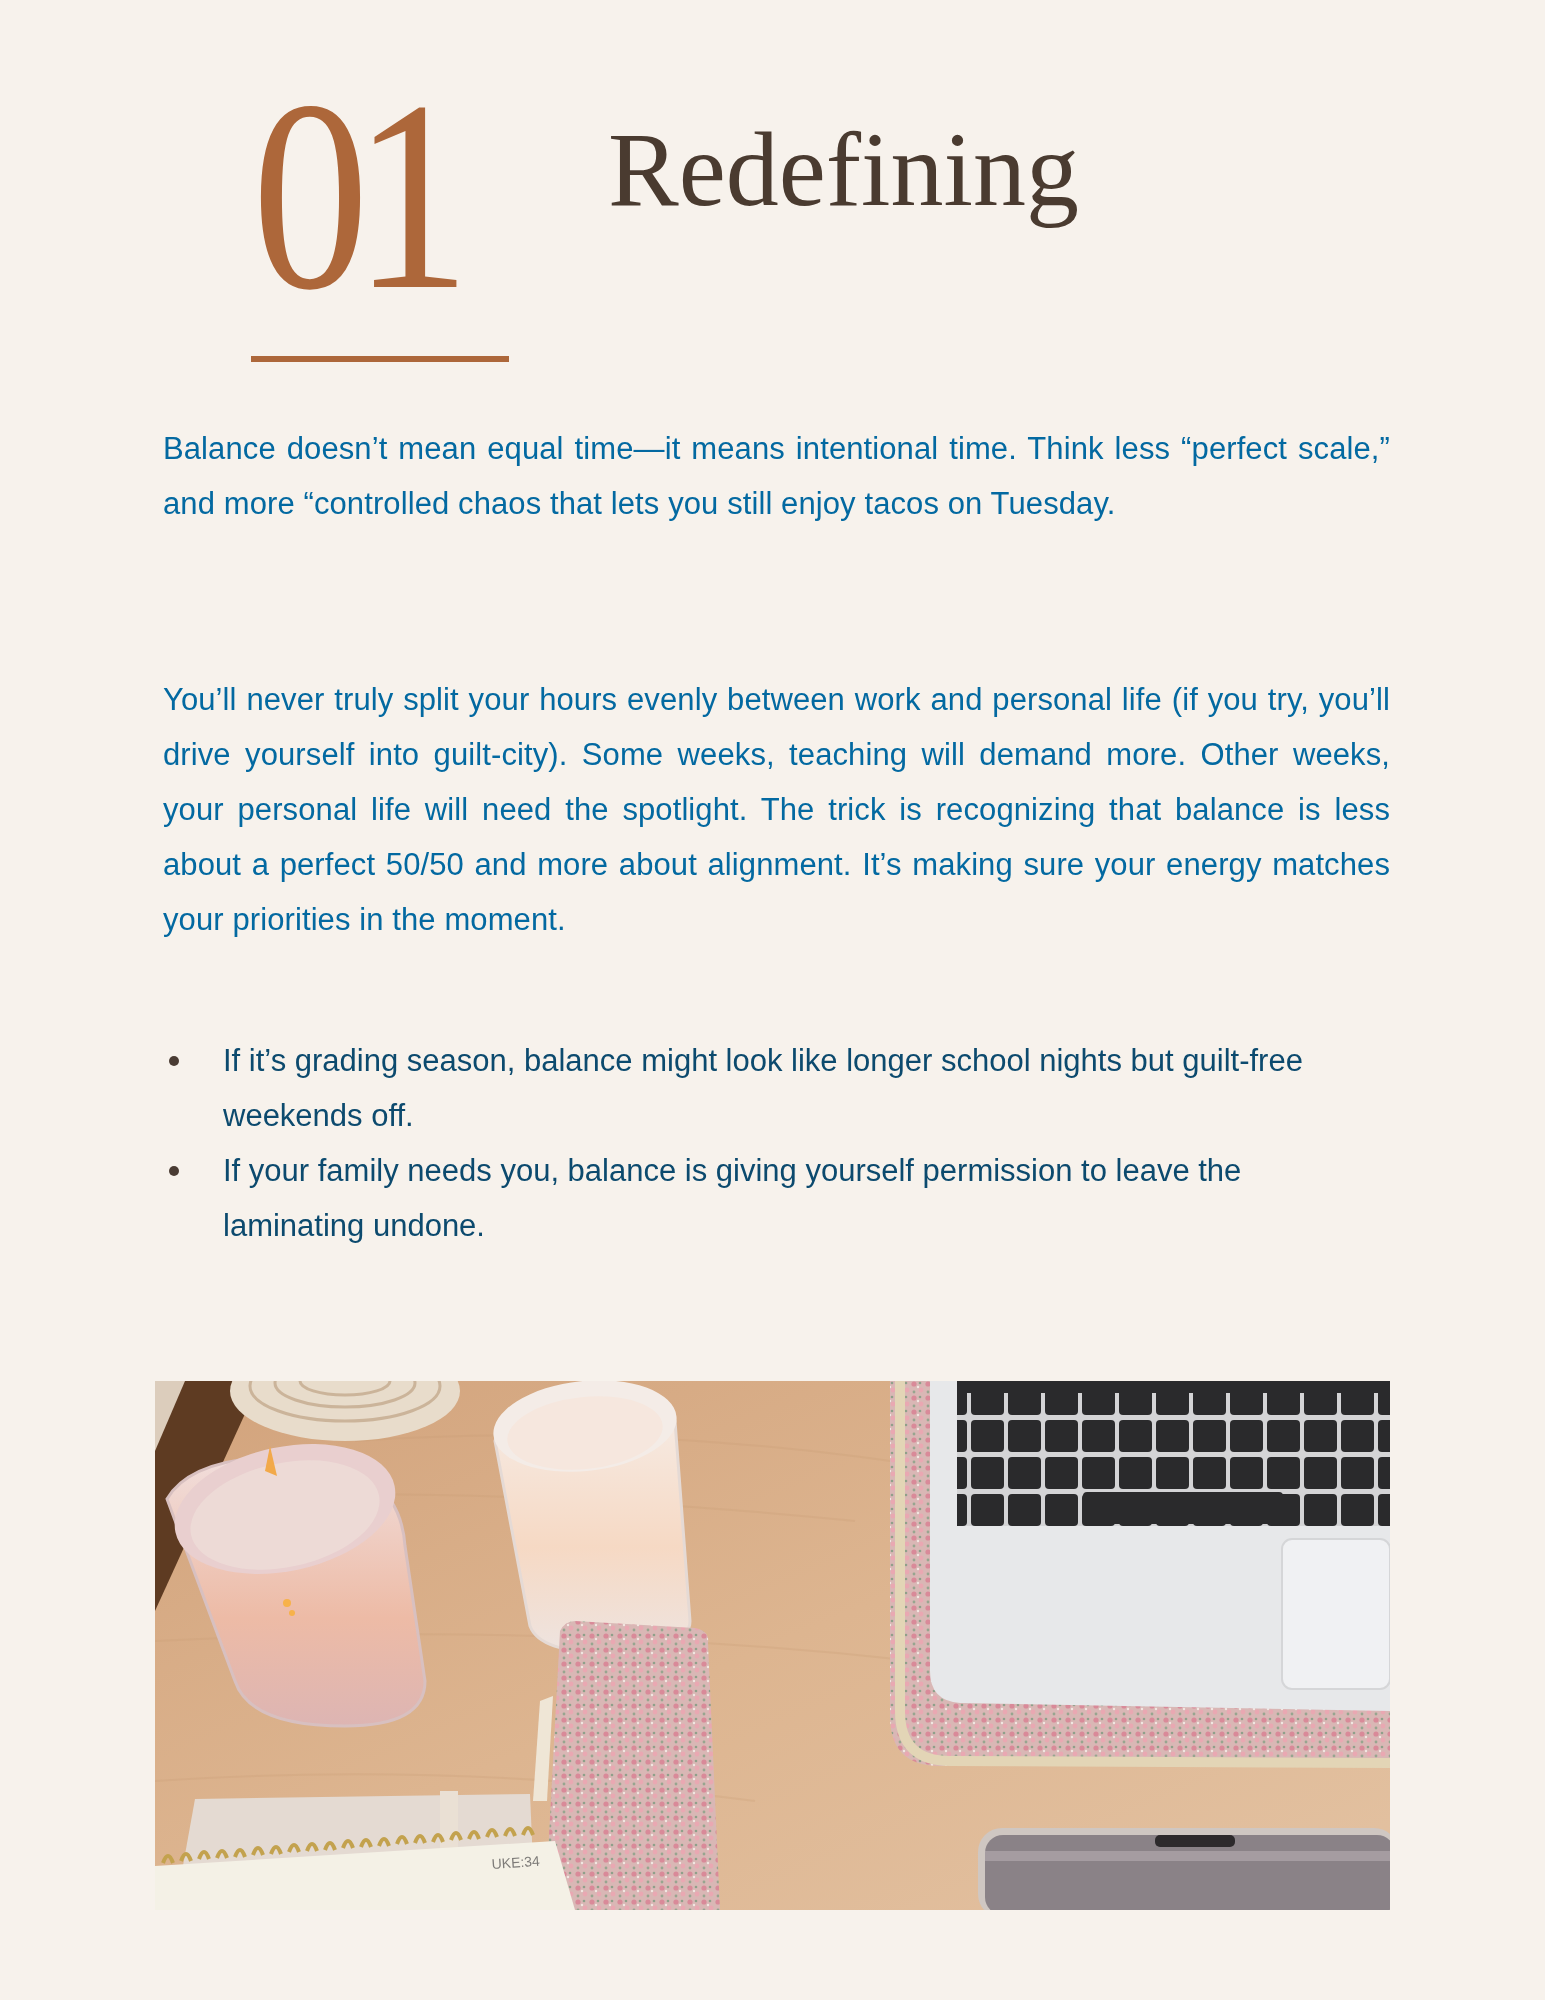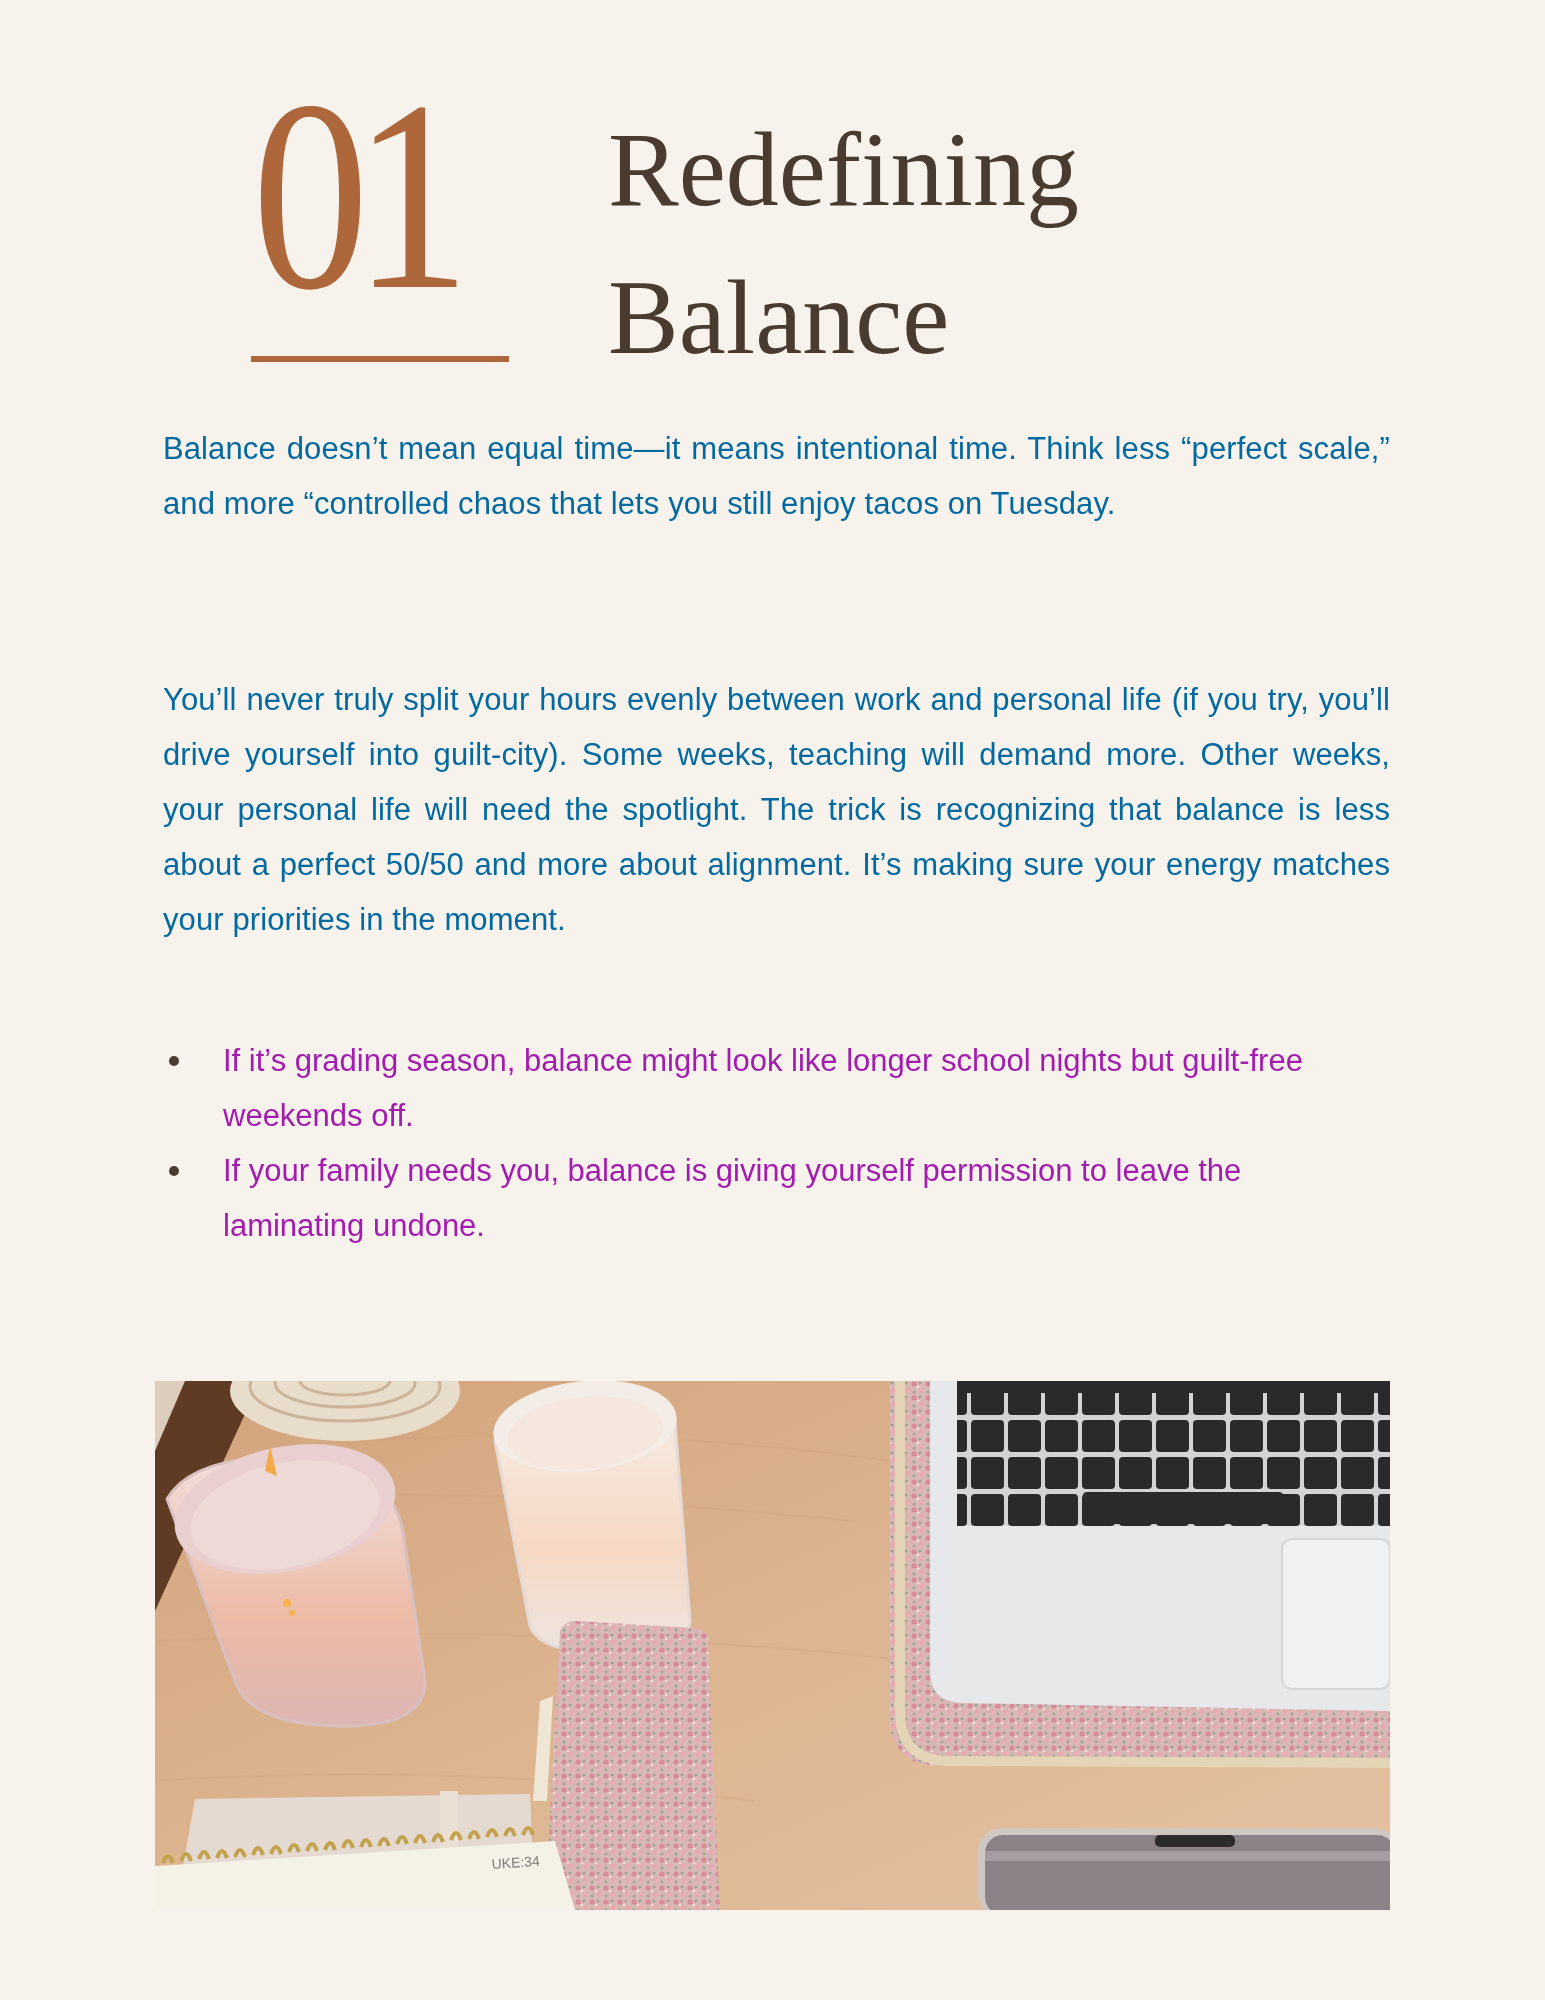--- a/index.html
+++ b/index.html
@@ -58,7 +58,6 @@
   <div class="chapter-rule"></div>
   <h1 class="chapter-title">
     <span>Redefining</span>
-    <span>Balance</span>
   </h1>
 </div>
 

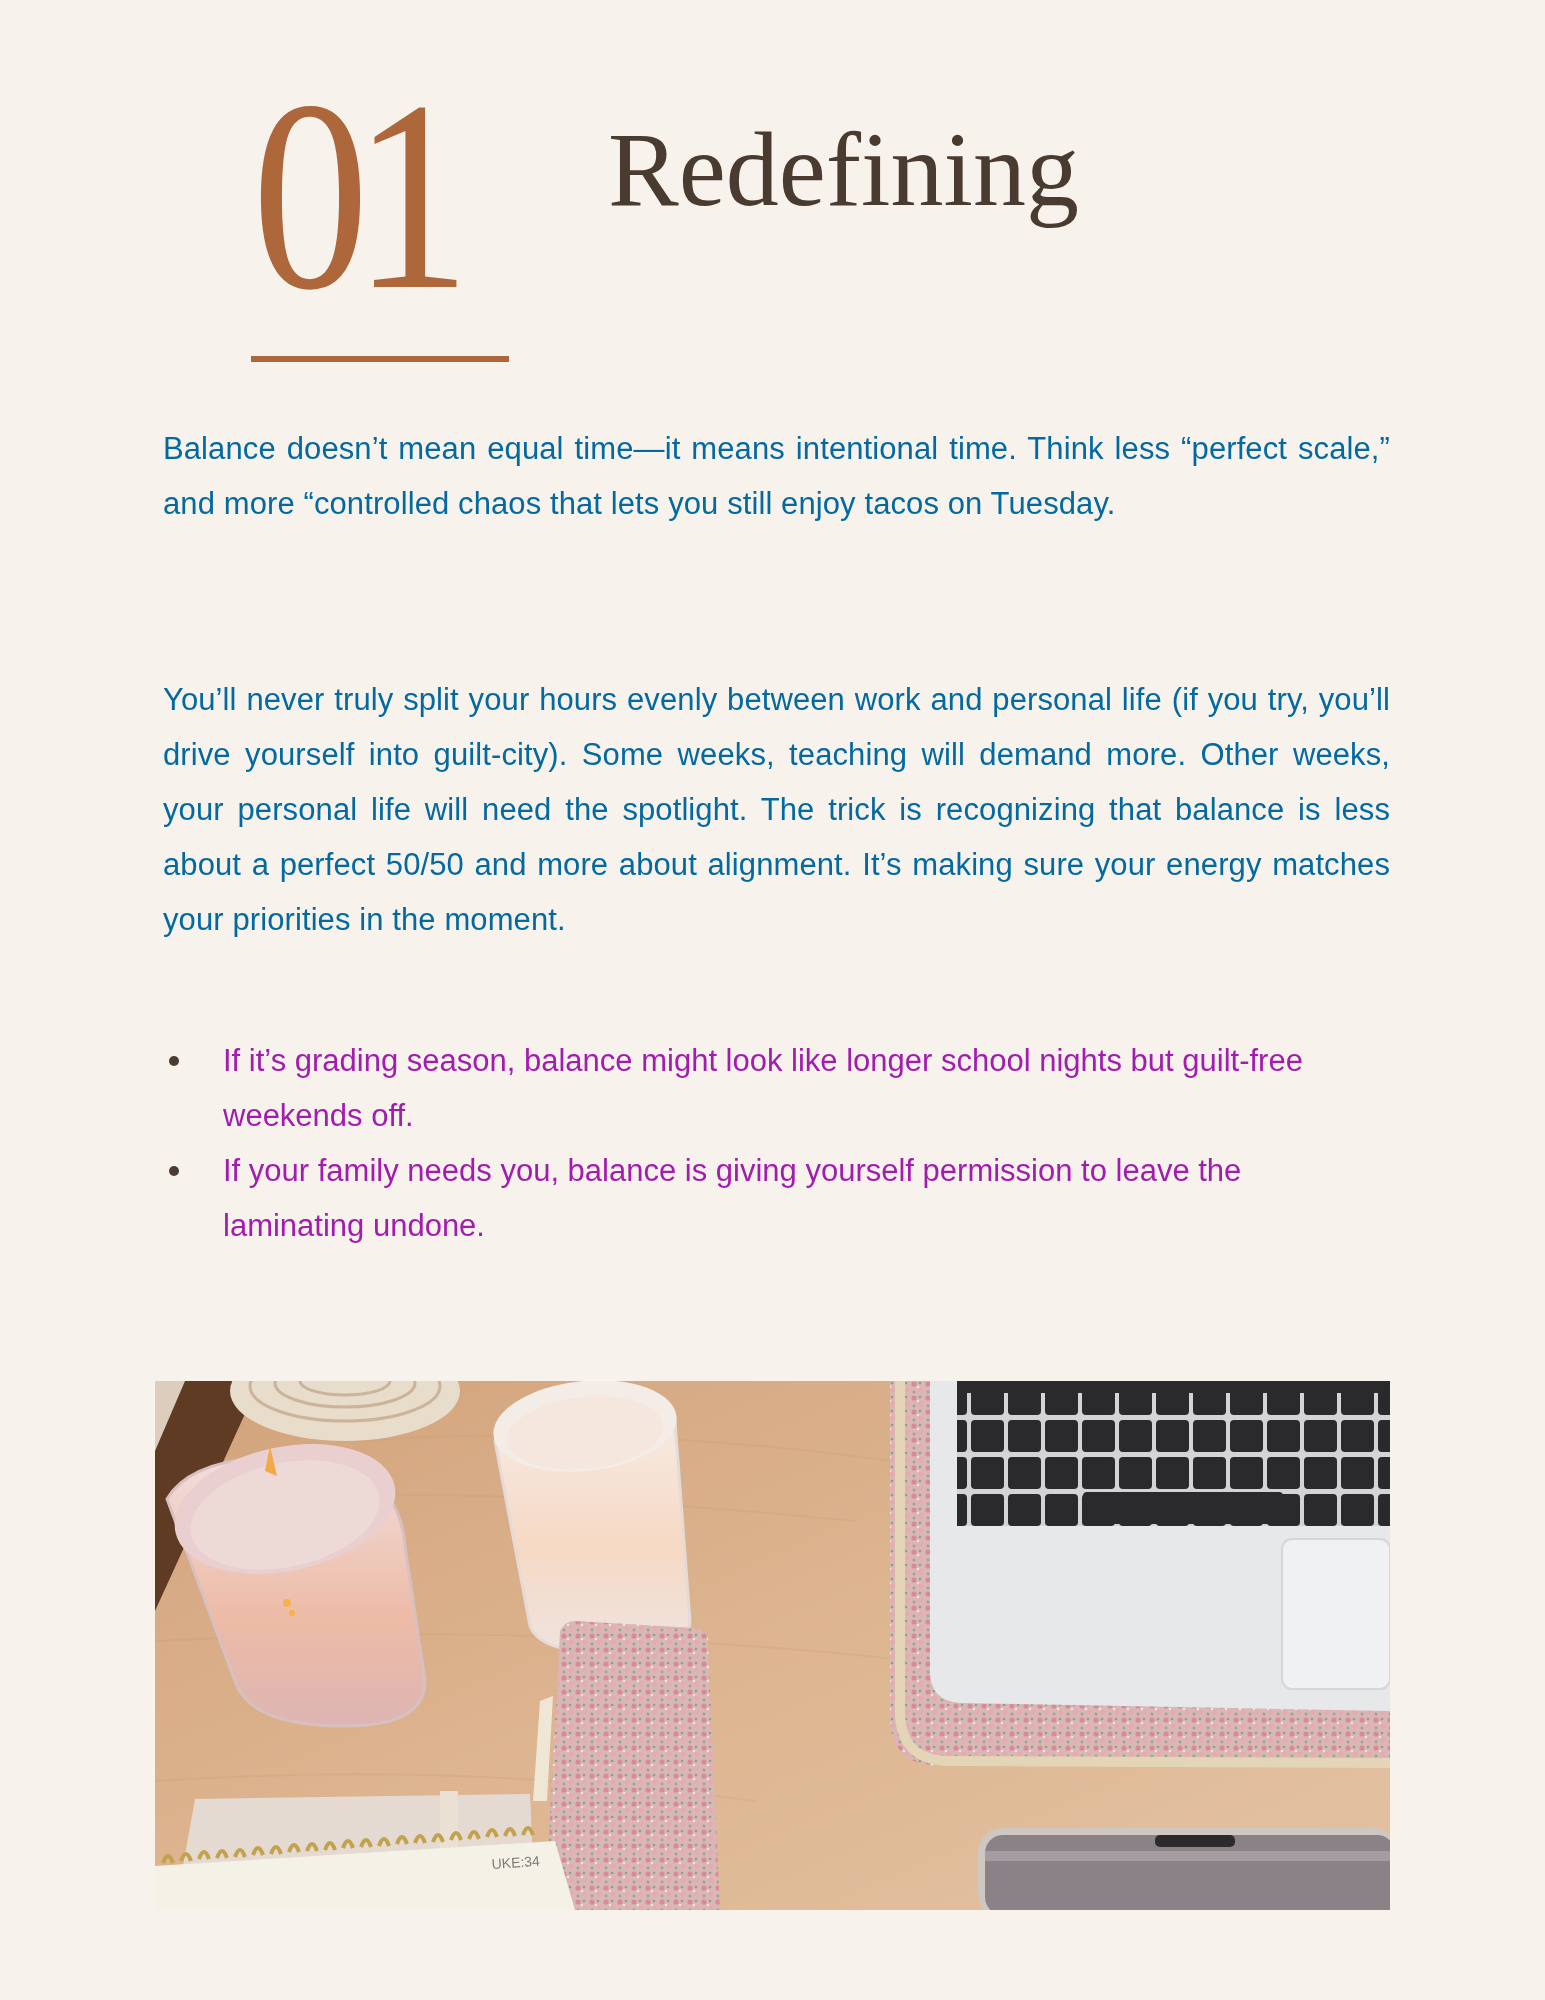--- a/index.html
+++ b/index.html
@@ -37,7 +37,7 @@
   .bullet-list {
     position: absolute; left: 163px; top: 1033px; width: 1227px;
     margin: 0; padding: 0; list-style: none;
-    font-size: 31px; line-height: 55px; color: #a21caf;
+    font-size: 31px; line-height: 55px; color: #0c4a6e;
   }
   .bullet-list li { position: relative; padding-left: 60px; padding-right: 20px; }
   .bullet-dot {

